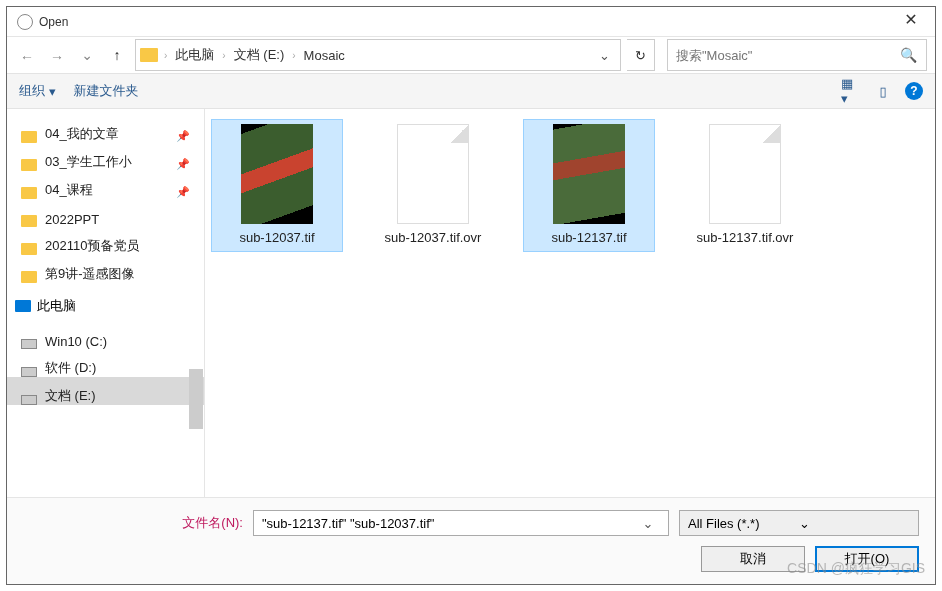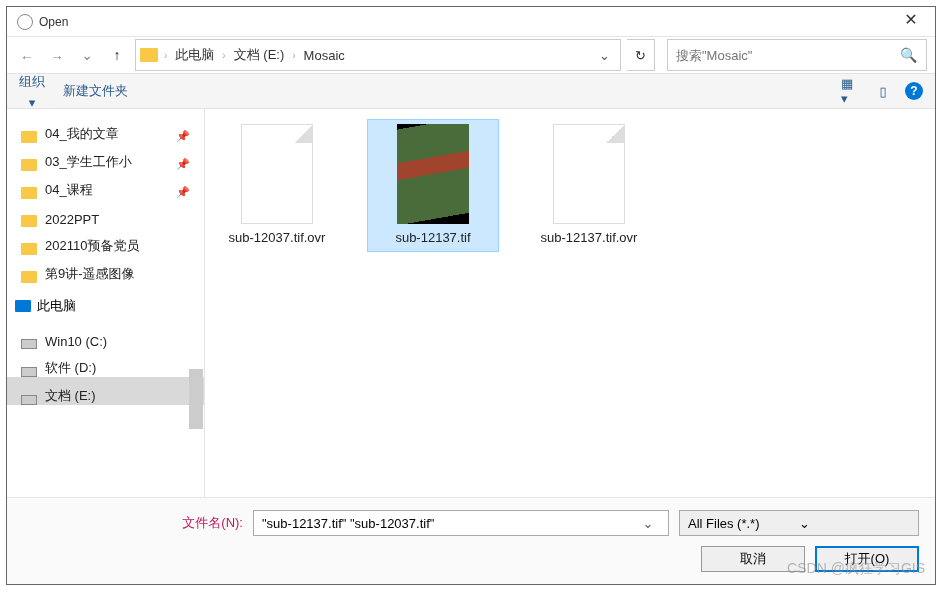--- a/index.html
+++ b/index.html
@@ -22,7 +22,7 @@
 .search input { border: none; outline: none; flex: 1; font-size: 13px; color: #555; }
 .search .mag { color: #555; font-size: 14px; cursor: pointer; }
 .toolbar { height: 36px; background: #f5f5f5; border-top: 1px solid #e3e3e3; border-bottom: 1px solid #e3e3e3; display: flex; align-items: center; padding: 0 12px; gap: 18px; color: #2a5a8e; }
-.toolbar .org { cursor: pointer; display: flex; align-items: center; gap: 4px; flex-direction: column; }
+.toolbar .org { cursor: pointer; display: flex; align-items: center; gap: 4px; }
 .toolbar .right { margin-left: auto; display: flex; align-items: center; gap: 12px; }
 .toolbar .iconbtn { width: 20px; height: 20px; display: flex; align-items: center; justify-content: center; cursor: pointer; }
 .help { width: 18px; height: 18px; border-radius: 50%; background: #0078d7; color: #fff; font-weight: bold; font-size: 12px; display: flex; align-items: center; justify-content: center; }

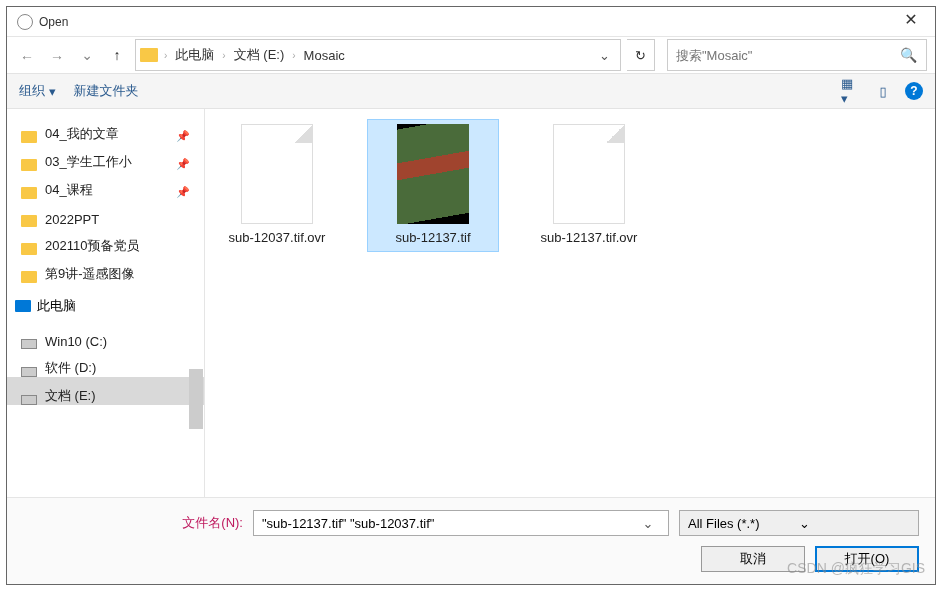--- a/index.html
+++ b/index.html
@@ -156,6 +156,10 @@
       <div class="scrollbar-thumb"></div>
     </div>
     <div class="files" id="files-holder">
+        <div class="file sel">
+          <div class="thumb img1"></div>
+          <div class="fname">sub-12037.tif</div>
+        </div>
         <div class="file">
           <div class="thumb blank"></div>
           <div class="fname">sub-12037.tif.ovr</div>

